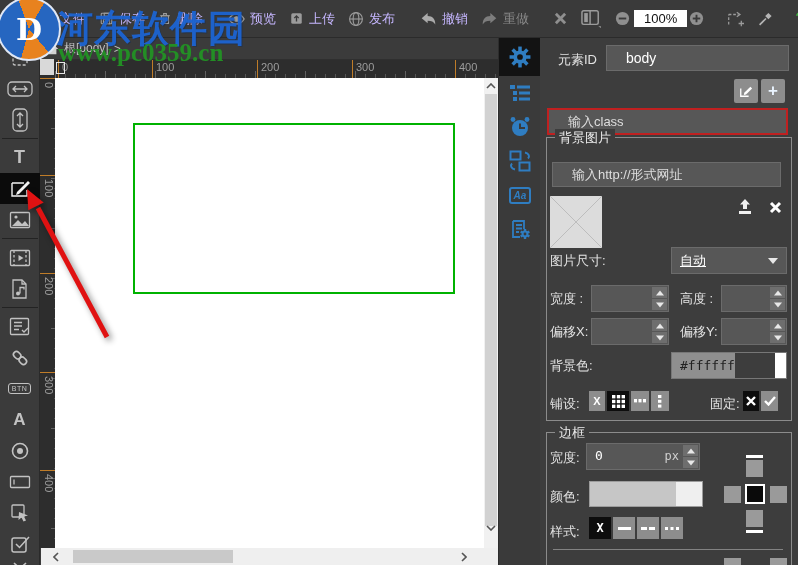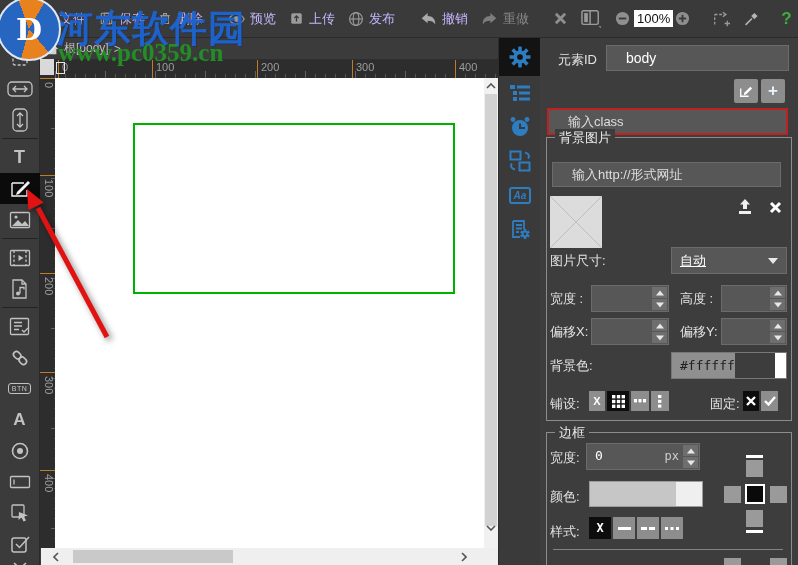--- a/index.html
+++ b/index.html
@@ -16,7 +16,7 @@
   .tb { display:flex; align-items:center; gap:5px; margin-right:13px; color:#c4b5fd; cursor:pointer; white-space:nowrap; }
   .tb.dim { color:#8a8a8a; }
   .tbsep { width:1px; height:22px; background:#585858; margin:0 9px 0 3px; }
-  .zoomlabel { background:#fff; color:#111; padding:0 3px; font-size:13px; line-height:17px; }
+  .zoomlabel { background:#fff; color:#111; padding:0 10px; font-size:13px; line-height:17px; }
   .tb-right { margin-left:auto; display:flex; align-items:center; gap:21px; padding-right:32px; }
   .help { color:#3fae3f; font-weight:bold; font-size:17px; }
   

